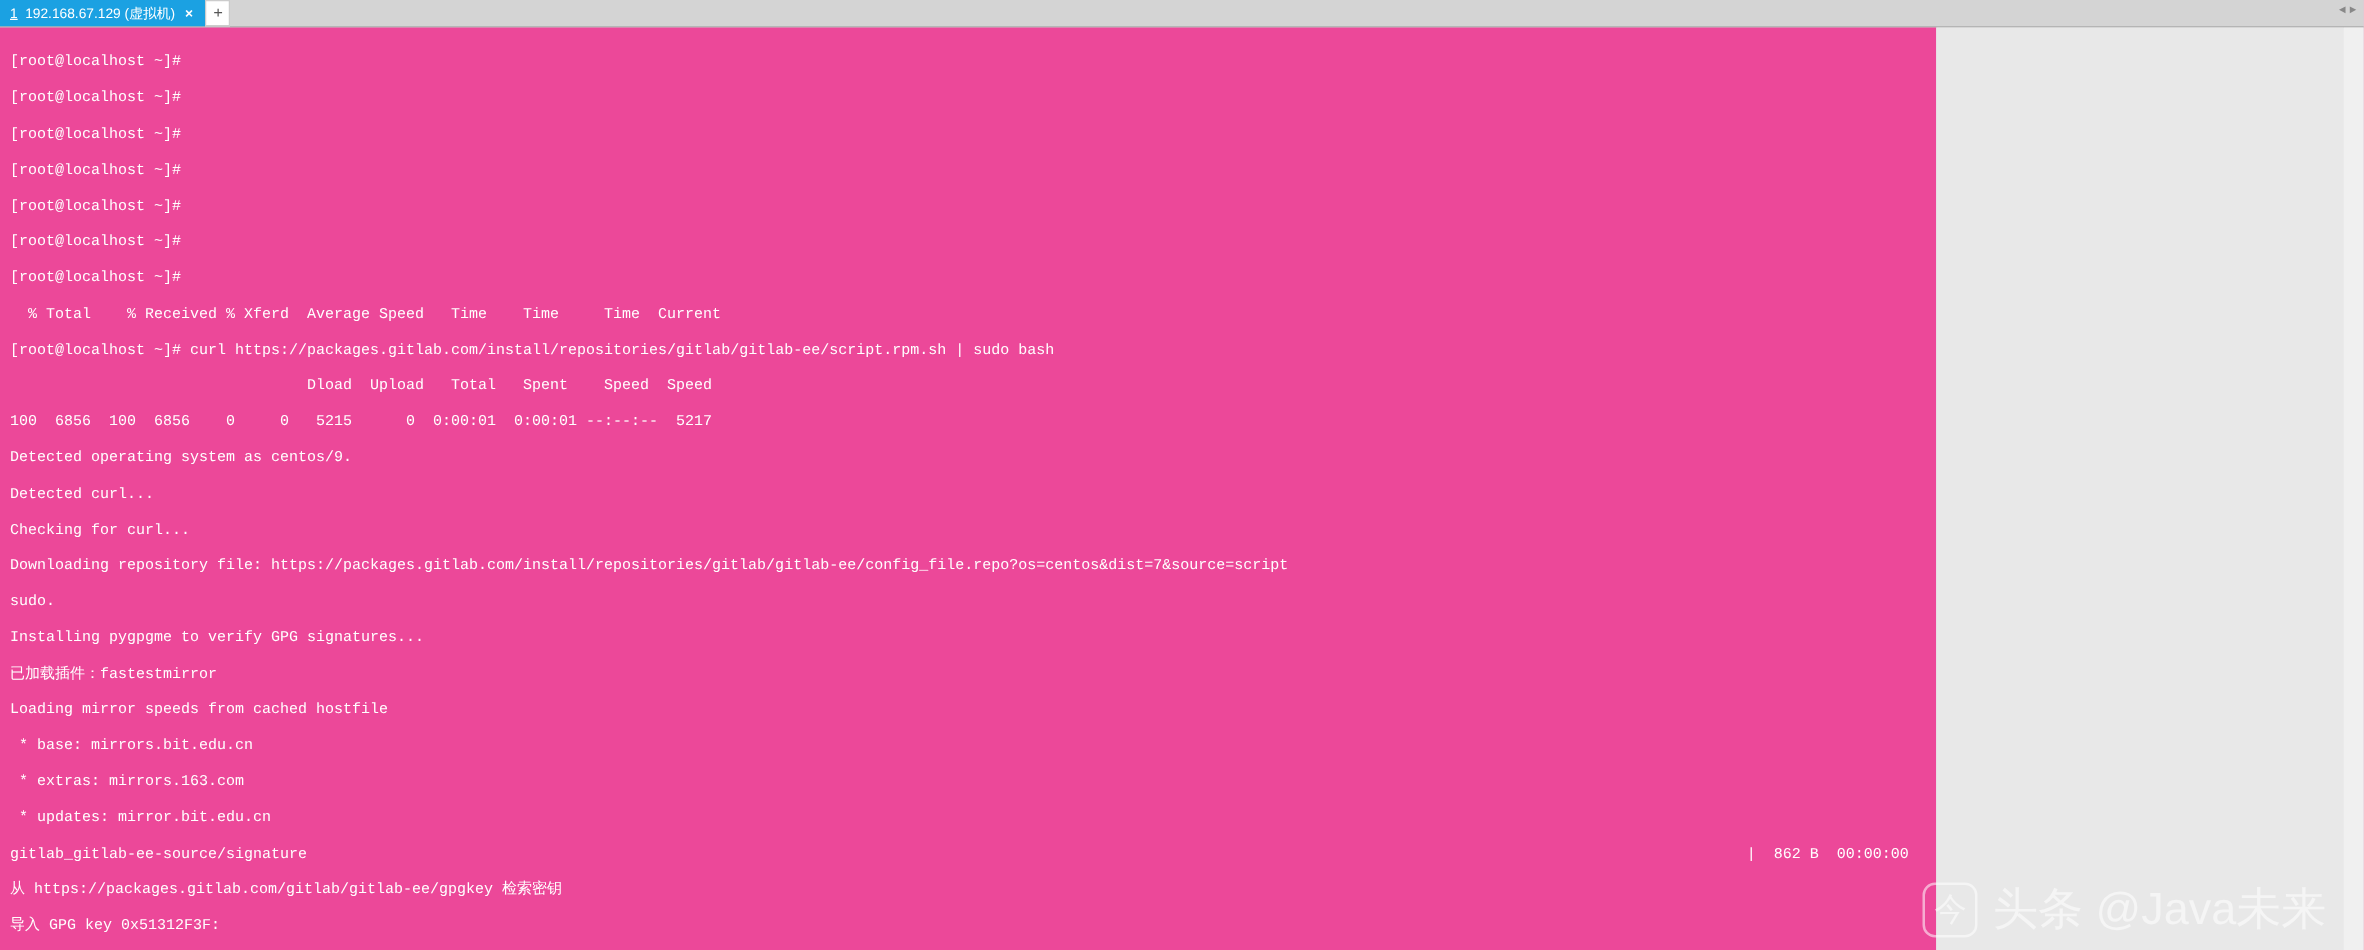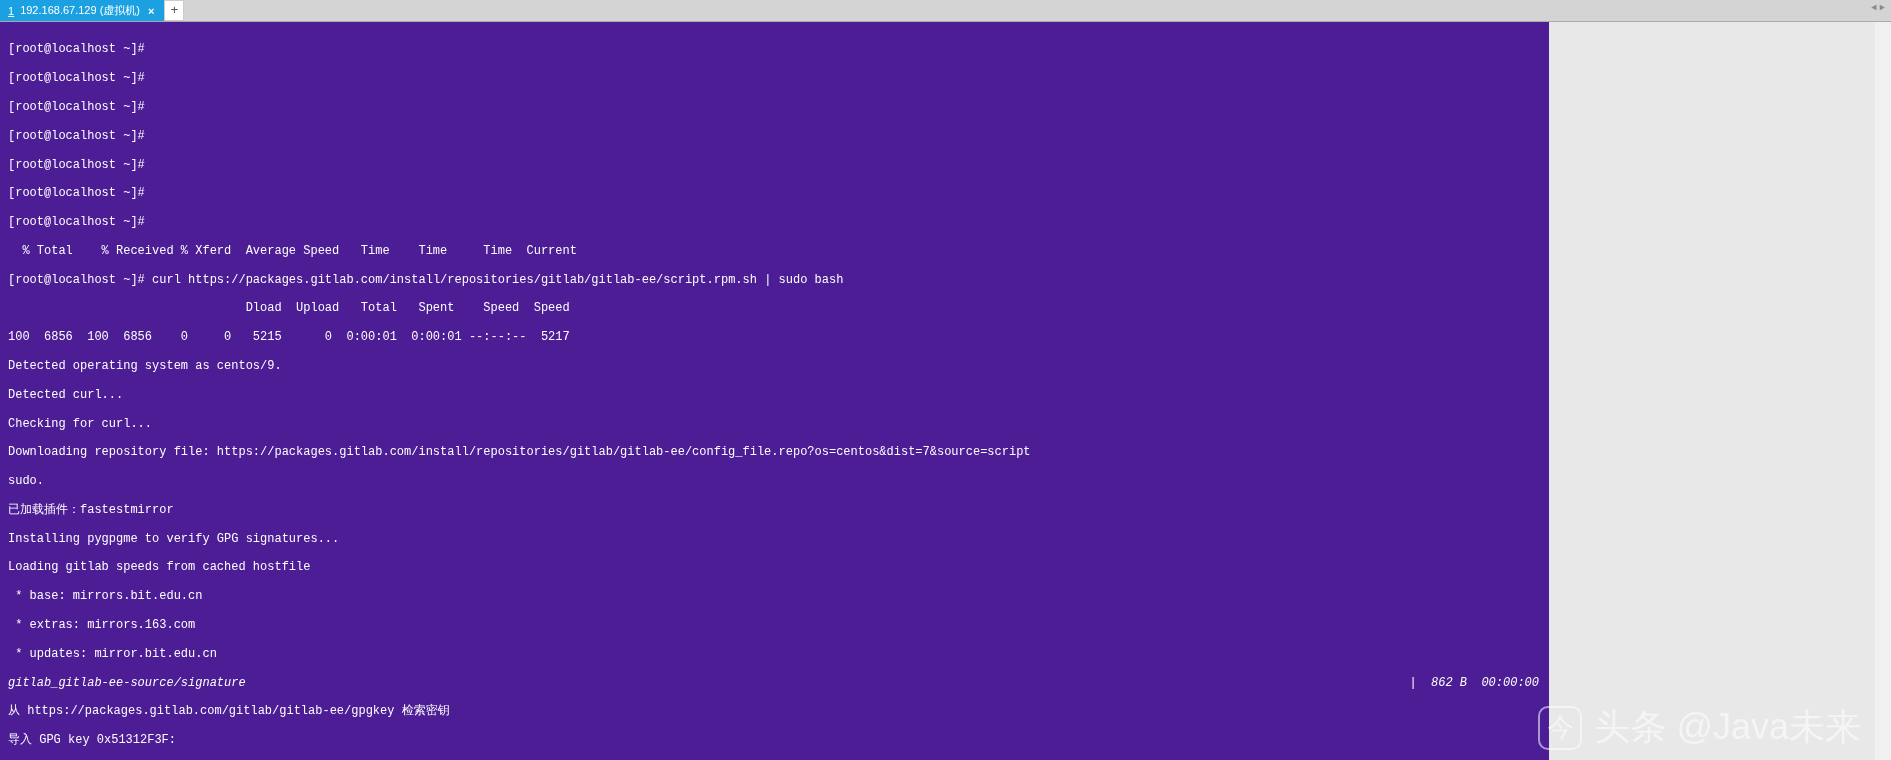--- a/index.html
+++ b/index.html
@@ -47,7 +47,7 @@
   font-size: 13px;
 }
 .terminal {
-  background: #4c1d95;
+  background: #ec4899;
   color: #fff;
   width: 1549px;
   height: 738px;

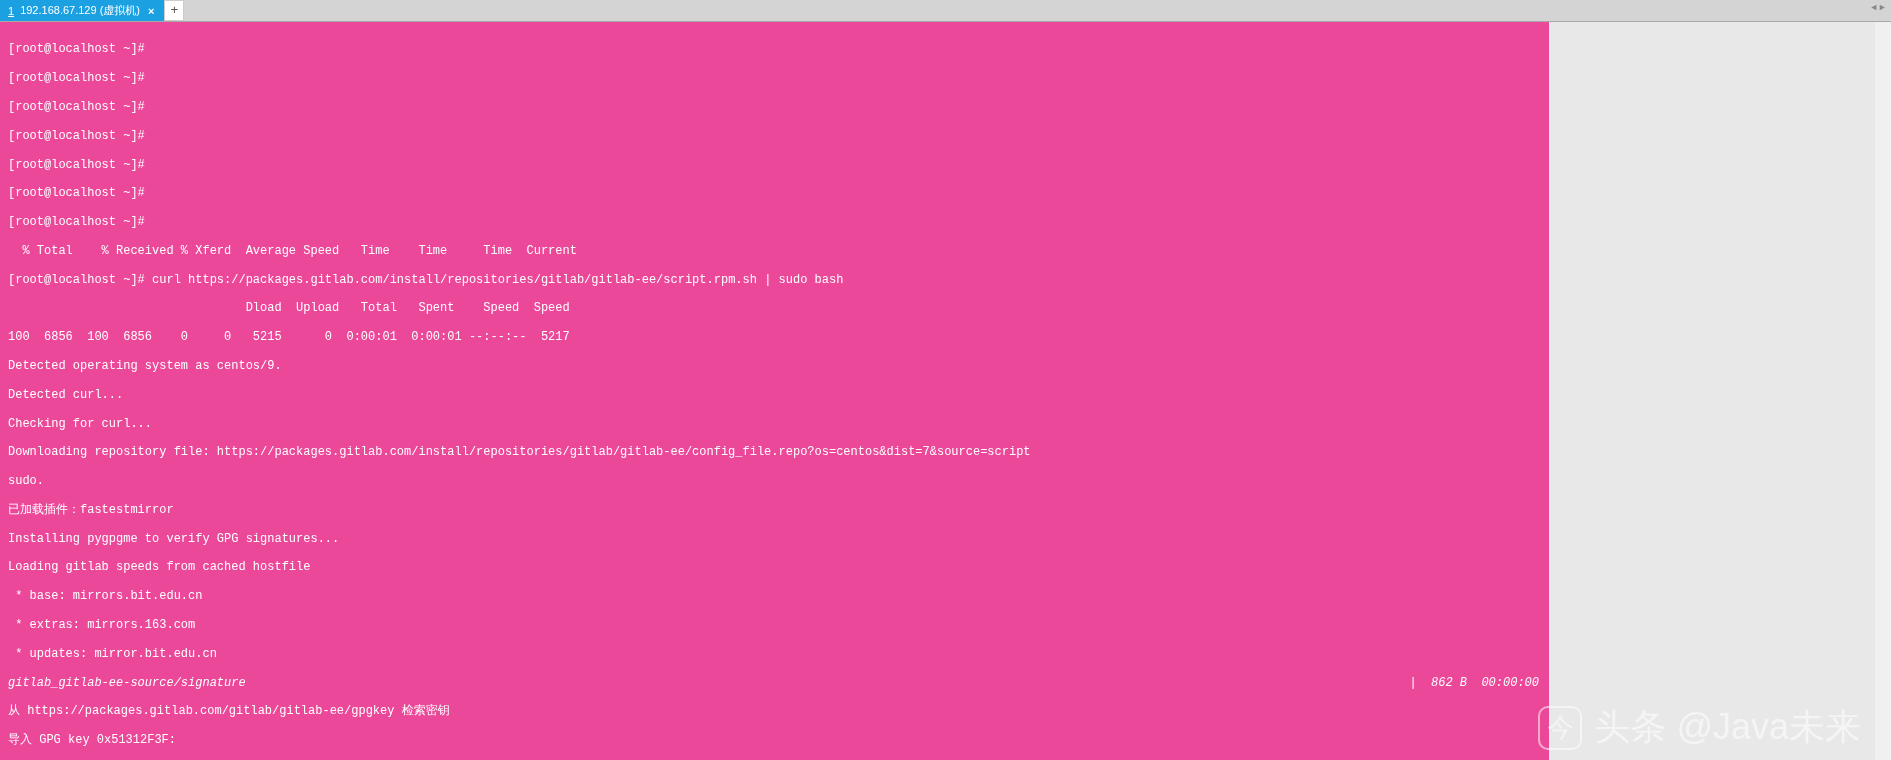--- a/index.html
+++ b/index.html
@@ -153,8 +153,8 @@
 <div>Checking for curl...</div>
 <div>Downloading repository file: https://packages.gitlab.com/install/repositories/gitlab/gitlab-ee/config_file.repo?os=centos&amp;dist=7&amp;source=script</div>
 <div>sudo.</div>
+<div>Installing pygpgme to verify GPG signatures...</div>
 <div>已加载插件：fastestmirror</div>
-<div>Installing pygpgme to verify GPG signatures...</div>
 <div>Loading gitlab speeds from cached hostfile</div>
 <div> * base: mirrors.bit.edu.cn</div>
 <div> * extras: mirrors.163.com</div>

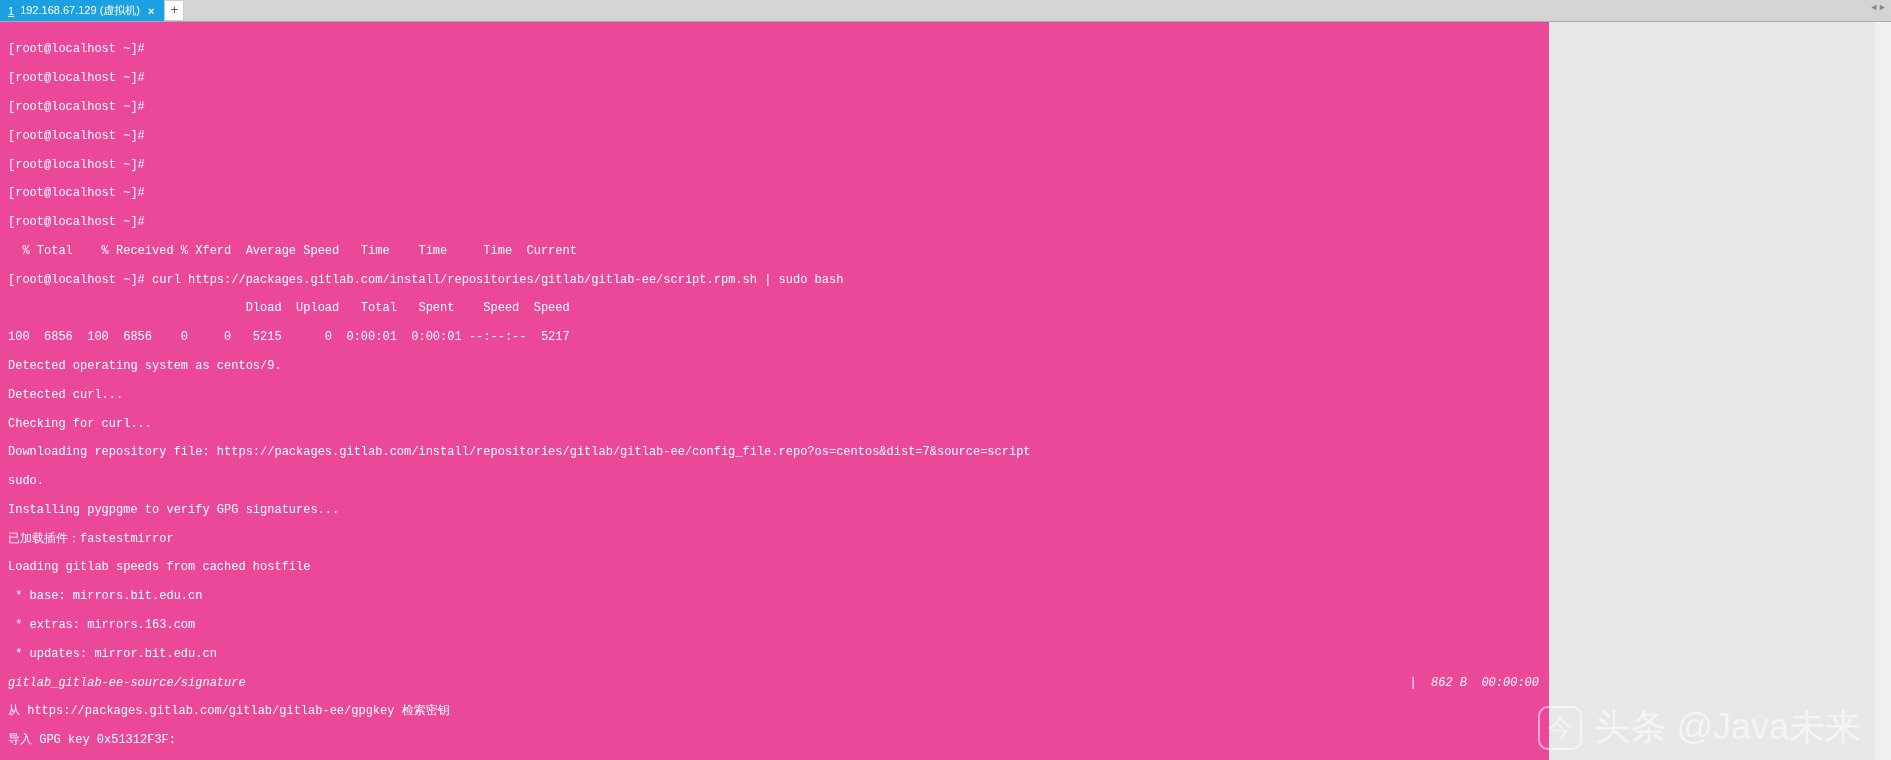--- a/index.html
+++ b/index.html
@@ -155,7 +155,7 @@
 <div>sudo.</div>
 <div>Installing pygpgme to verify GPG signatures...</div>
 <div>已加载插件：fastestmirror</div>
-<div>Loading gitlab speeds from cached hostfile</div>
+<div>Loading mirror speeds from cached hostfile</div>
 <div> * base: mirrors.bit.edu.cn</div>
 <div> * extras: mirrors.163.com</div>
 <div> * updates: mirror.bit.edu.cn</div>

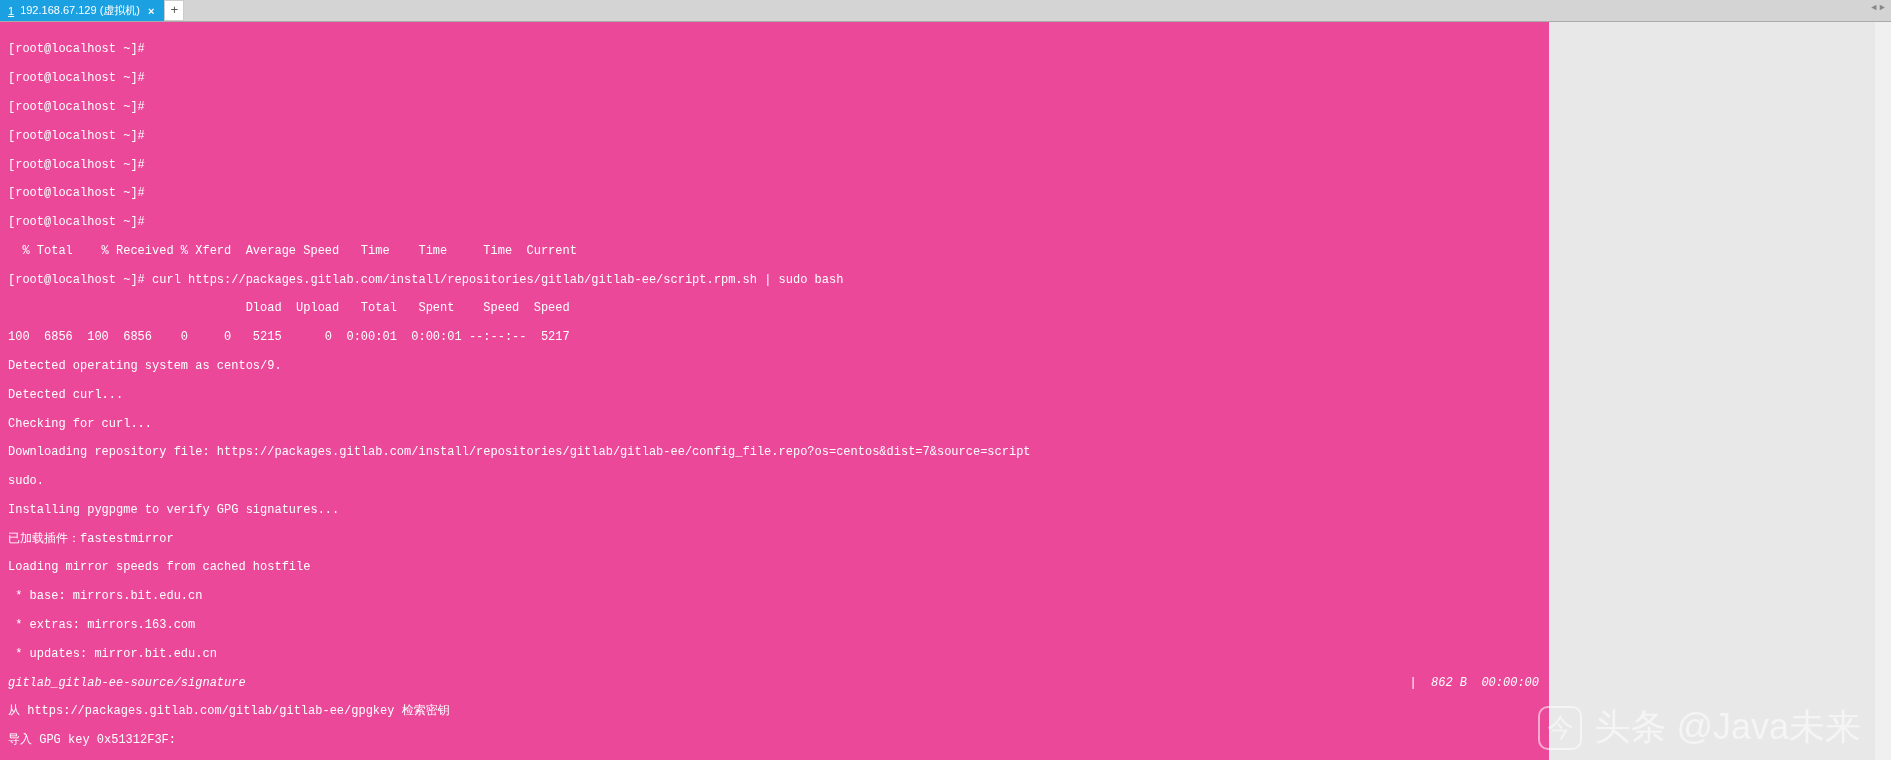--- a/index.html
+++ b/index.html
@@ -60,7 +60,6 @@
 }
 .term-line {
   display: flex;
-  font-style: italic;
 }
 .term-left {
   flex: 0 0 auto;

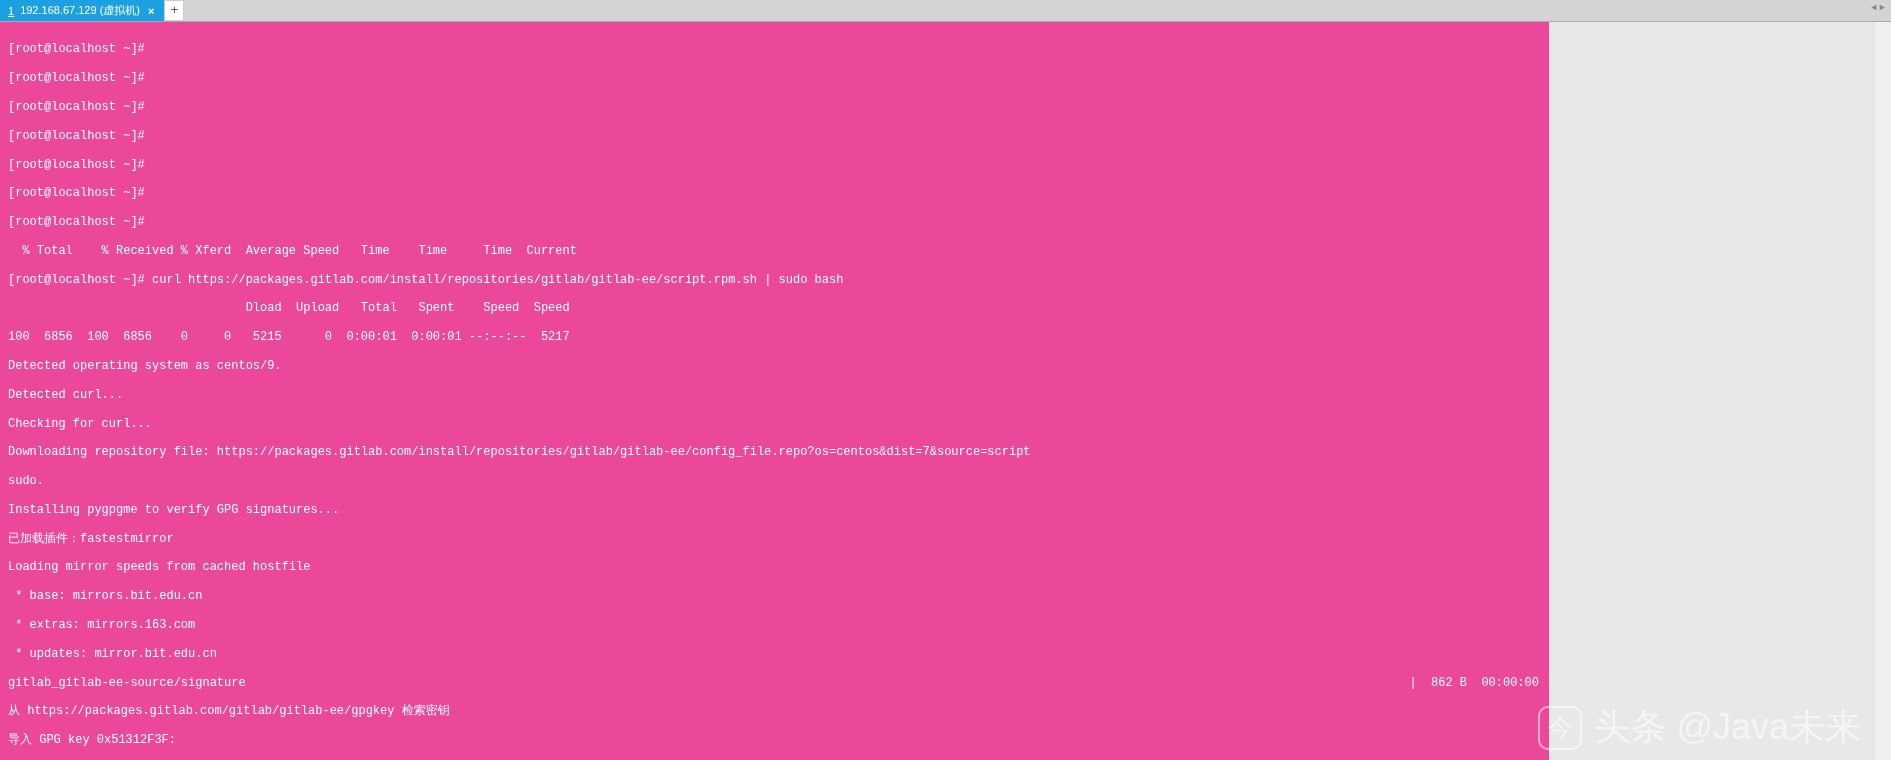--- a/index.html
+++ b/index.html
@@ -66,7 +66,7 @@
 }
 .term-right {
   position: absolute;
-  right: 10px;
+  right: 22px;
   text-align: center;
 }
 .scrollbar-right {

